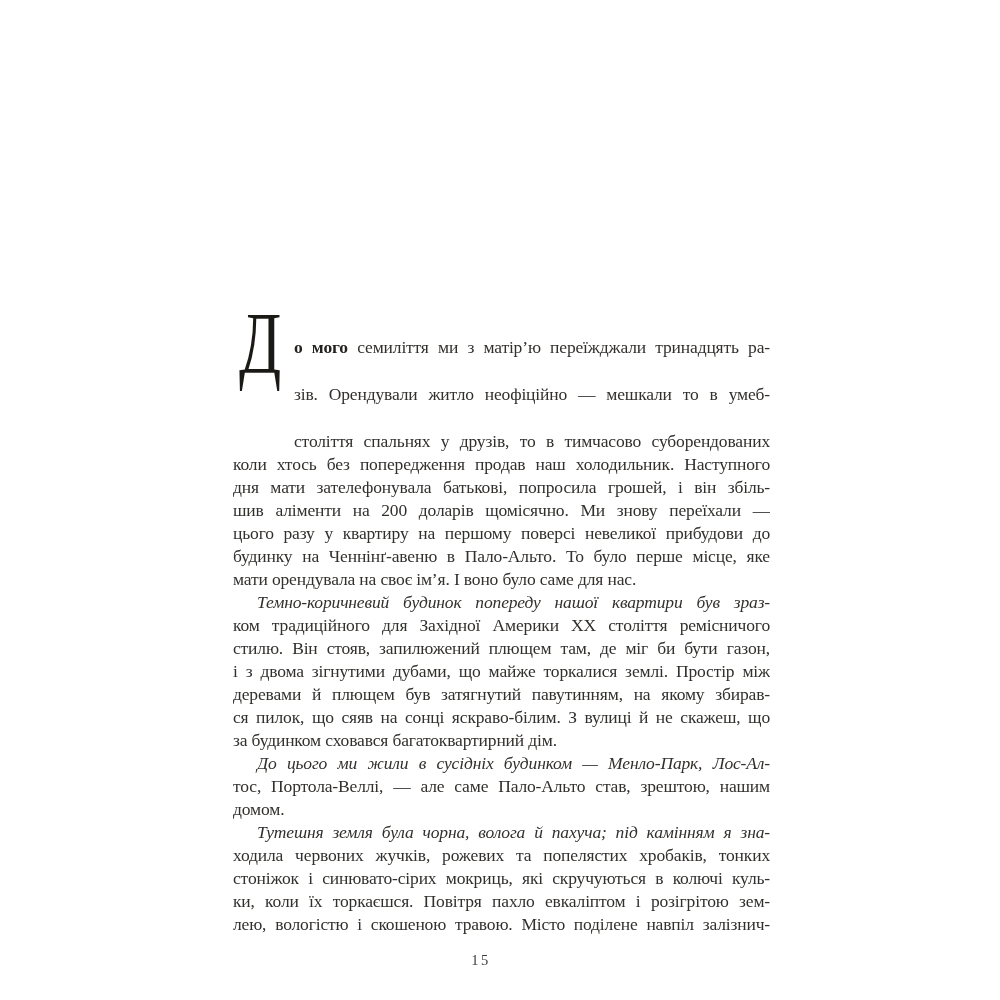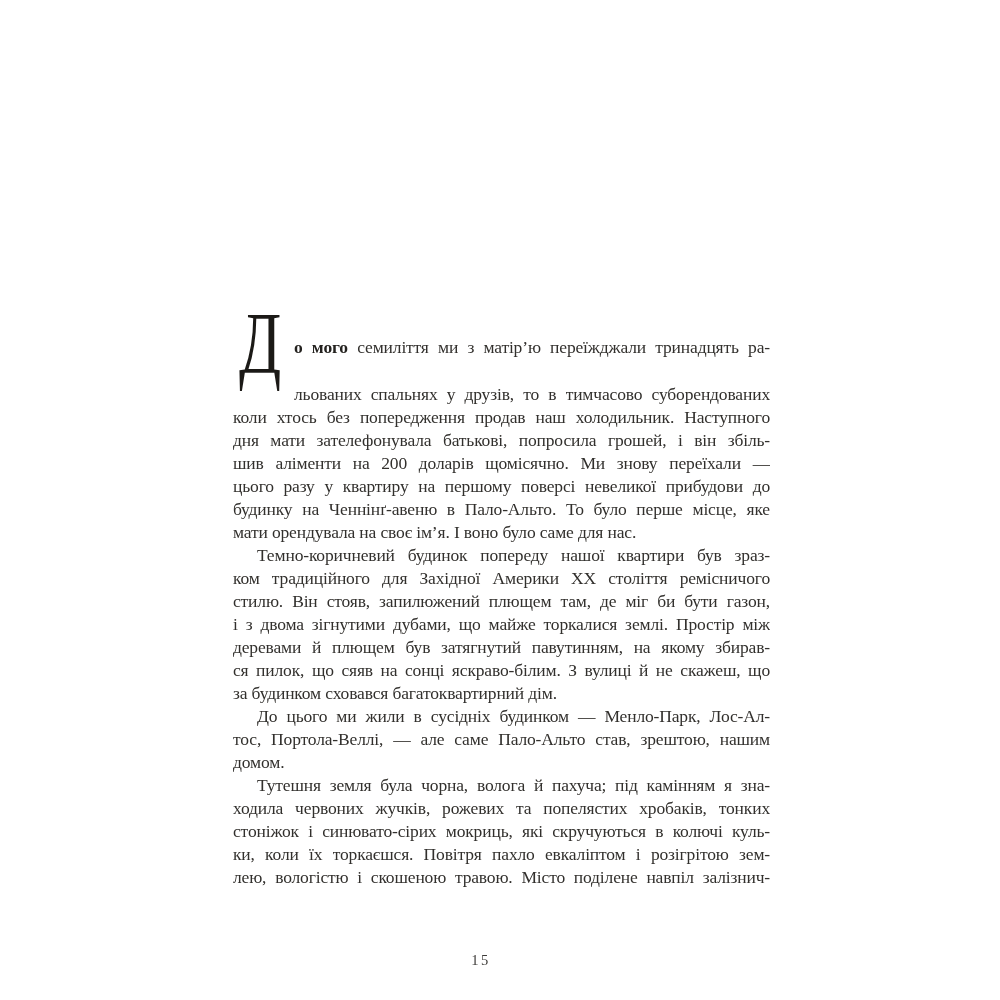--- a/index.html
+++ b/index.html
@@ -64,6 +64,7 @@
     <div class="para">
       <span class="dropcap">Д</span>
       <div class="ln dc"><span class="lead-bold">о мого</span><span> семиліття ми з матір’ю переїжджали тринадцять ра-</span></div>
+      <div class="ln dc">зів. Орендували житло неофіційно — мешкали то в умеб-</div>
       <div class="ln dc">льованих спальнях у друзів, то в тимчасово суборендованих</div>
       <div class="ln">коли хтось без попередження продав наш холодильник. Наступного</div>
       <div class="ln">дня мати зателефонувала батькові, попросила грошей, і він збіль-</div>

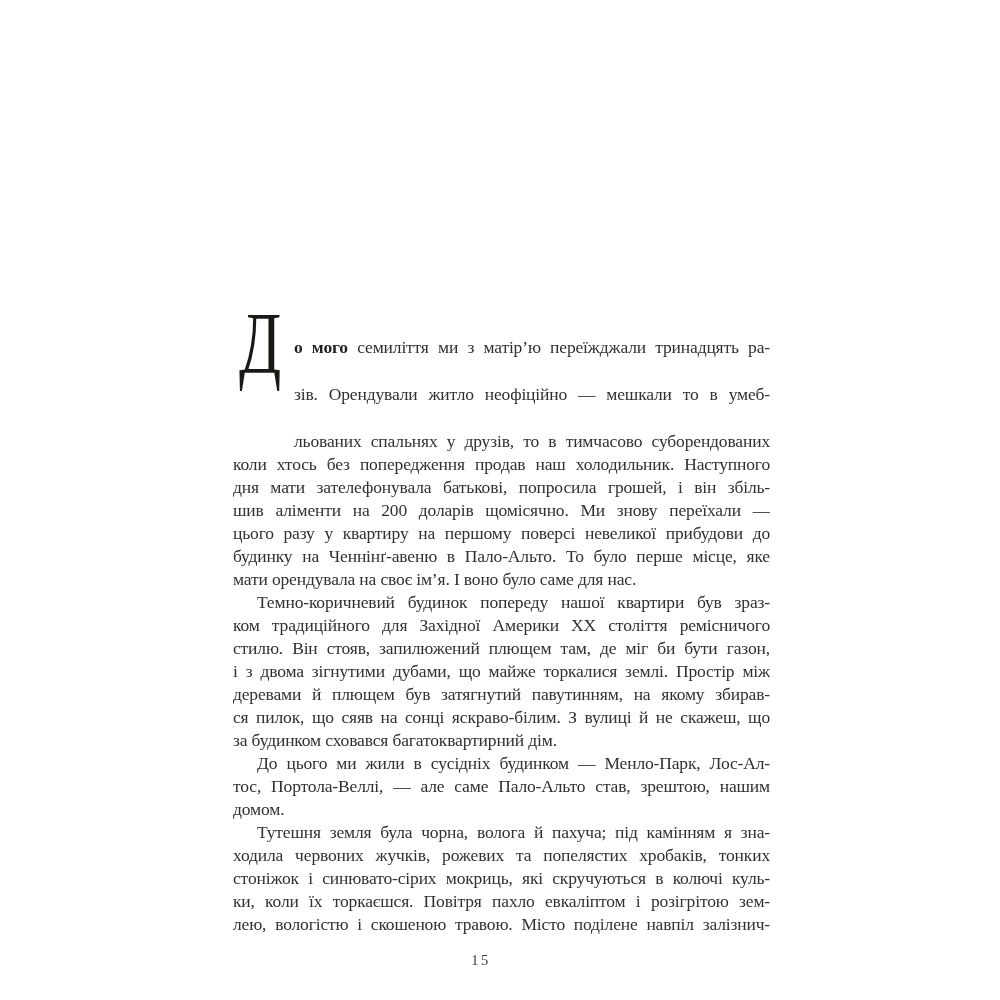--- a/index.html
+++ b/index.html
@@ -65,7 +65,7 @@
       <span class="dropcap">Д</span>
       <div class="ln dc"><span class="lead-bold">о мого</span><span> семиліття ми з матір’ю переїжджали тринадцять ра-</span></div>
       <div class="ln dc">зів. Орендували житло неофіційно — мешкали то в умеб-</div>
-      <div class="ln dc">льованих спальнях у друзів, то в тимчасово суборендованих</div>
+      <div class="ln dc">століття спальнях у друзів, то в тимчасово суборендованих</div>
       <div class="ln">коли хтось без попередження продав наш холодильник. Наступного</div>
       <div class="ln">дня мати зателефонувала батькові, попросила грошей, і він збіль-</div>
       <div class="ln">шив аліменти на 200 доларів щомісячно. Ми знову переїхали —</div>

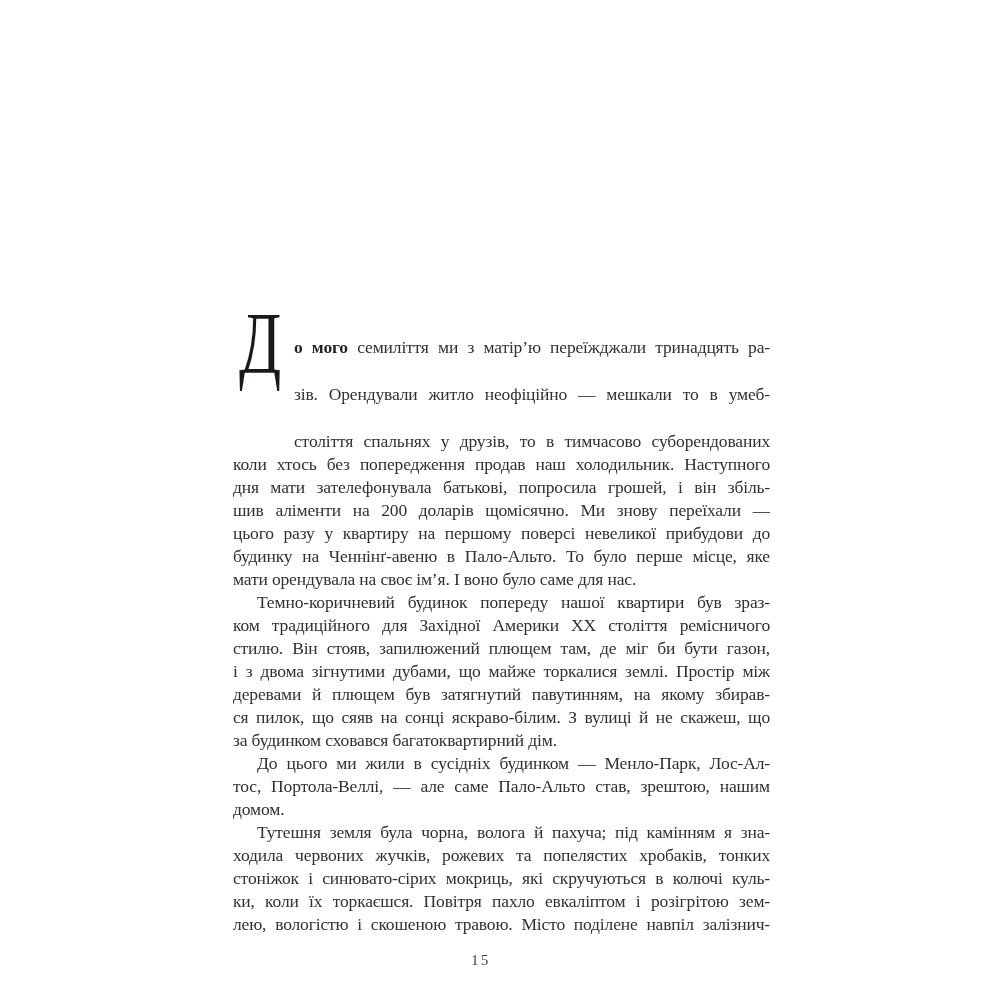--- a/index.html
+++ b/index.html
@@ -29,7 +29,7 @@
     white-space: normal;
   }
   .ln.last { text-align-last: left; font-family: Liberation Serif, serif; }
-  .ln.ind  { text-indent: 24px; }
+  .ln.ind  { text-indent: 24px; font-style: italic; }
   .ln.dc   { padding-left: 61px; margin-top: 24px; }
   .lead-bold { font-weight: 700; color: #24221f; }
   .dropcap {

